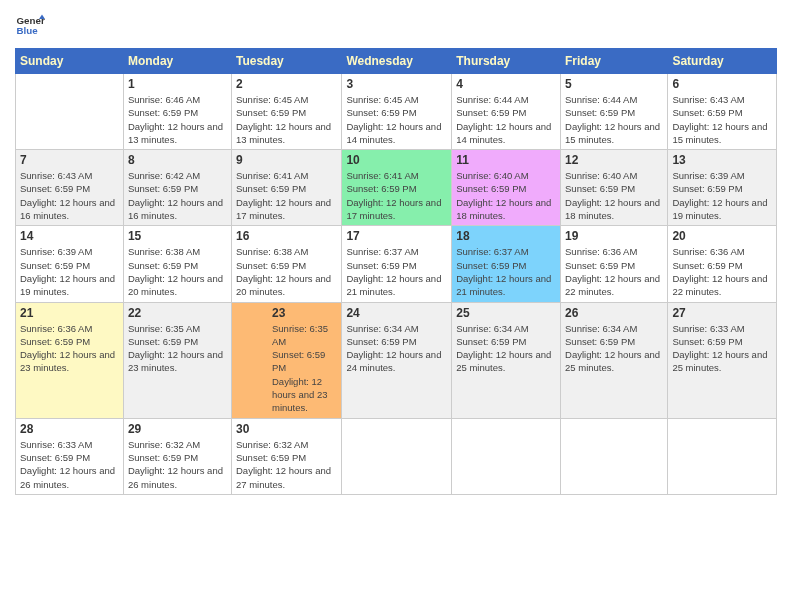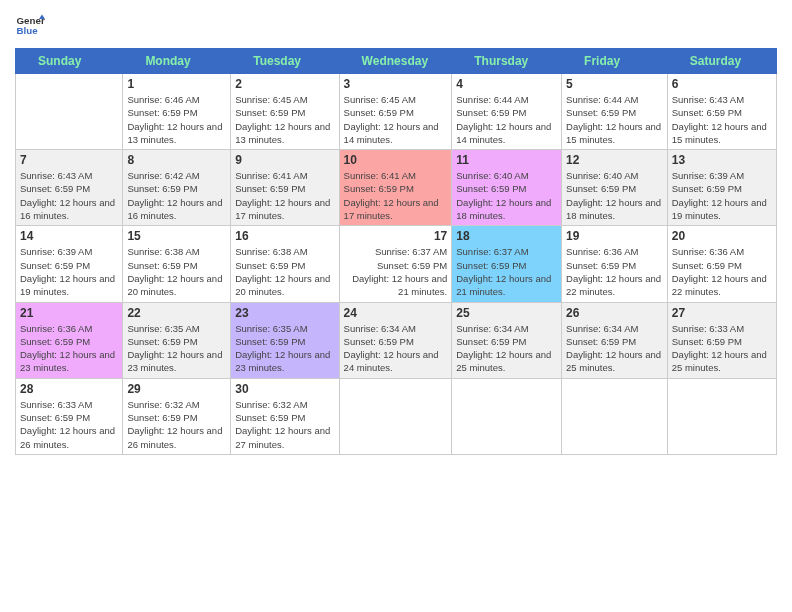--- a/index.html
+++ b/index.html
@@ -50,10 +50,10 @@
     }
     .calendar th {
       background: #3a6bc4;
-      color: #86efac;
+      color: #fef9c3;
       font-size: 12px;
       font-weight: bold;
-      padding: 5px 22px;
+      padding: 5px 4px;
       text-align: left;
       border: 1px solid #3a6bc4;
     }

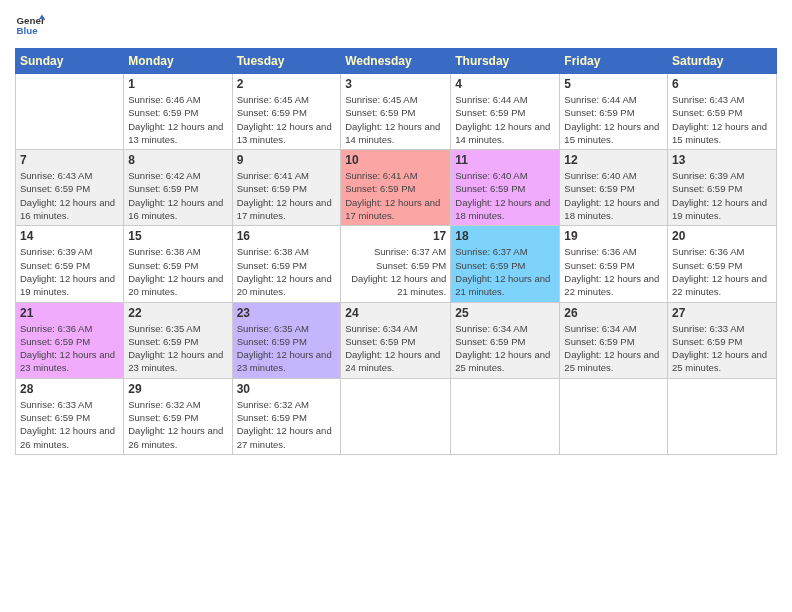--- a/index.html
+++ b/index.html
@@ -162,7 +162,7 @@
             <span class="day-num">9</span>
             <div class="day-info">Sunrise: 6:41 AM<br>Sunset: 6:59 PM<br>Daylight: 12 hours and 17 minutes.</div>
           </td>
-          <td style="background: #fca5a5;">
+          <td style="background: #86efac;">
             <span class="day-num">10</span>
             <div class="day-info">Sunrise: 6:41 AM<br>Sunset: 6:59 PM<br>Daylight: 12 hours and 17 minutes.</div>
           </td>

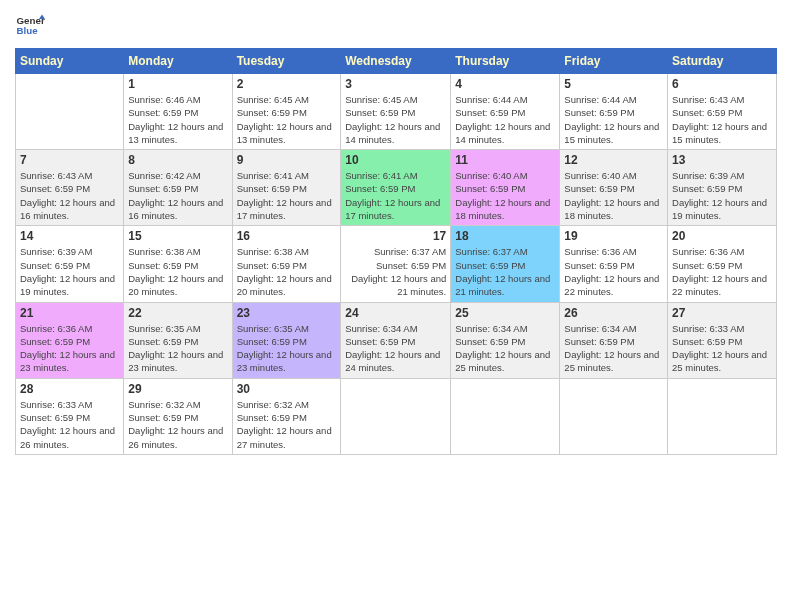--- a/index.html
+++ b/index.html
@@ -192,7 +192,7 @@
             <span class="day-num">16</span>
             <div class="day-info">Sunrise: 6:38 AM<br>Sunset: 6:59 PM<br>Daylight: 12 hours and 20 minutes.</div>
           </td>
-          <td style="background: rgb(255, 255, 255); text-align: right;">
+          <td style="background: rgb(255, 255, 255);">
             <span class="day-num">17</span>
             <div class="day-info">Sunrise: 6:37 AM<br>Sunset: 6:59 PM<br>Daylight: 12 hours and 21 minutes.</div>
           </td>

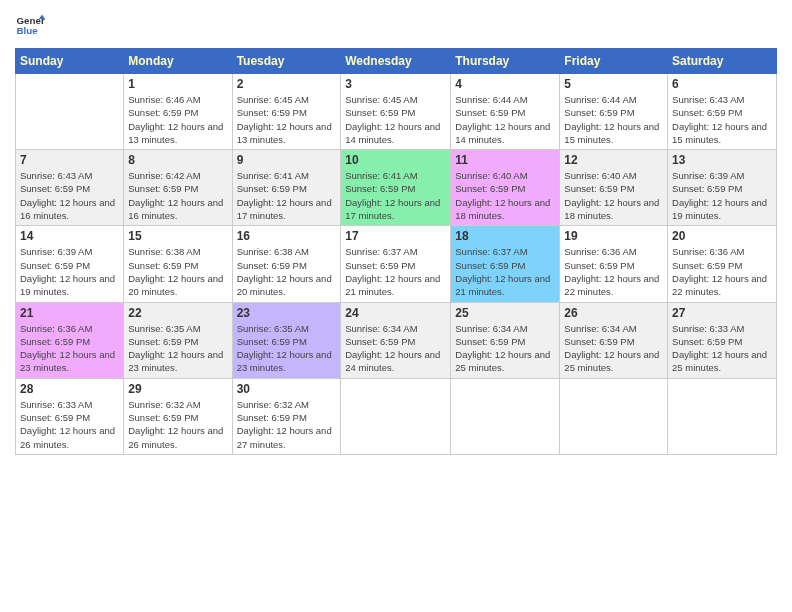--- a/index.html
+++ b/index.html
@@ -210,7 +210,7 @@
           </td>
         </tr>
         <tr>
-          <td style="background: #f0abfc;">
+          <td style="background: #fef9c3;">
             <span class="day-num">21</span>
             <div class="day-info">Sunrise: 6:36 AM<br>Sunset: 6:59 PM<br>Daylight: 12 hours and 23 minutes.</div>
           </td>

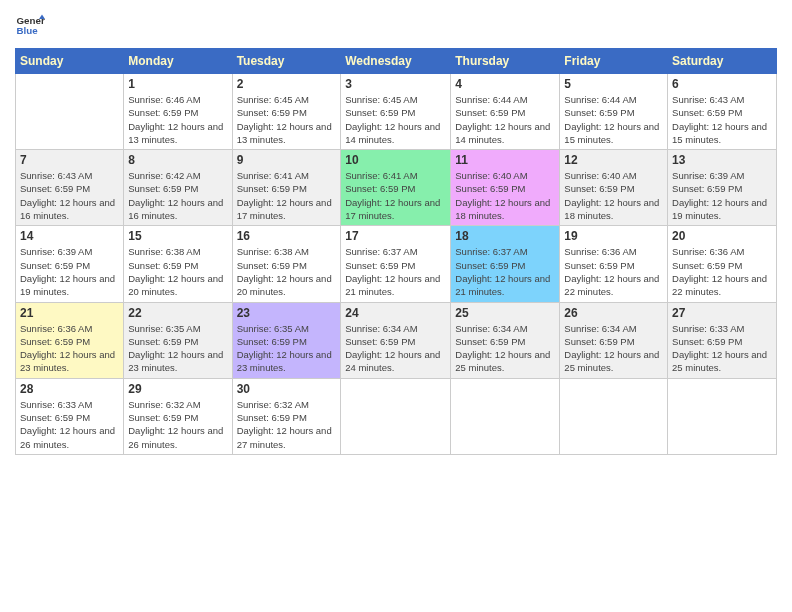--- a/index.html
+++ b/index.html
@@ -218,7 +218,7 @@
             <span class="day-num">22</span>
             <div class="day-info">Sunrise: 6:35 AM<br>Sunset: 6:59 PM<br>Daylight: 12 hours and 23 minutes.</div>
           </td>
-          <td style="background: #c4b5fd;">
+          <td style="background: #fdba74; padding-left: 40px;">
             <span class="day-num">23</span>
             <div class="day-info">Sunrise: 6:35 AM<br>Sunset: 6:59 PM<br>Daylight: 12 hours and 23 minutes.</div>
           </td>

